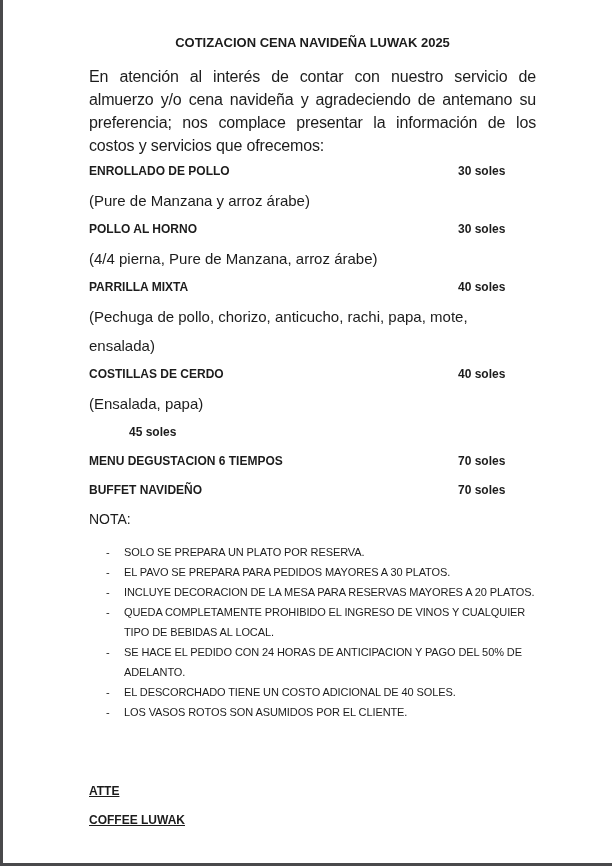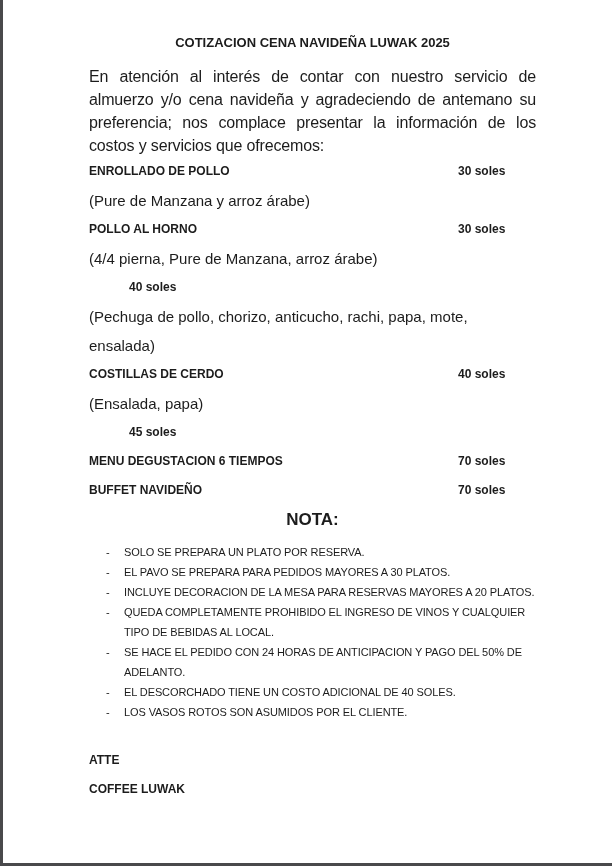--- a/index.html
+++ b/index.html
@@ -81,6 +81,7 @@
   <div class="menu-desc">(4/4 pierna, Pure de Manzana, arroz árabe)</div>
 
   <div class="menu-row">
+    <span class="name">PARRILLA MIXTA</span>
     <span class="price">40 soles</span>
   </div>
   <div class="menu-desc">(Pechuga de pollo, chorizo, anticucho, rachi, papa, mote, ensalada)</div>

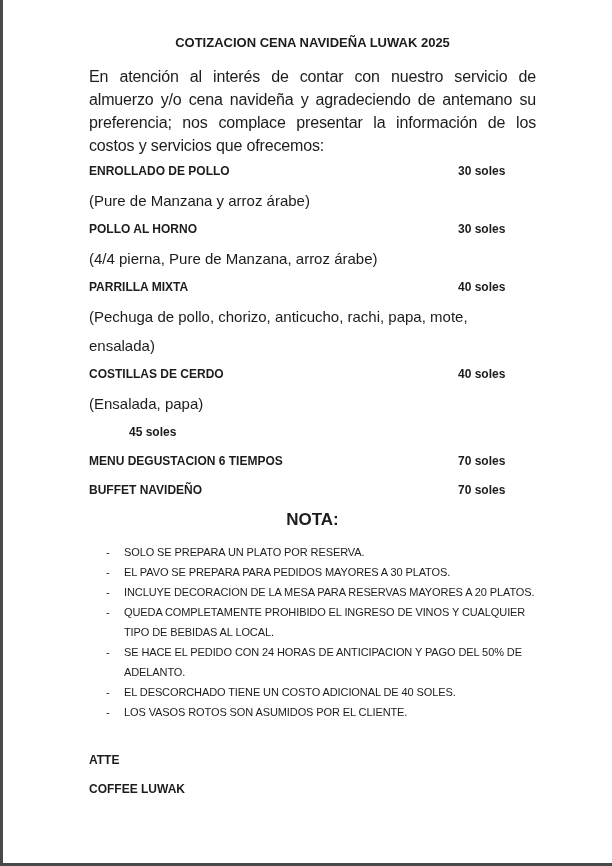--- a/index.html
+++ b/index.html
@@ -38,7 +38,7 @@
   .menu-row .price { font-weight: bold; font-size: 12px; white-space: nowrap; margin-left: 40px; }
   .menu-desc { line-height: 29px; font-size: 15px; }
 
-  .nota-label { font-weight: bold; font-size: 17px; line-height: 29px; text-align: center; }
+  .nota-label { font-weight: normal; font-size: 14px; line-height: 29px; }
 
   .notes {
     list-style: none;

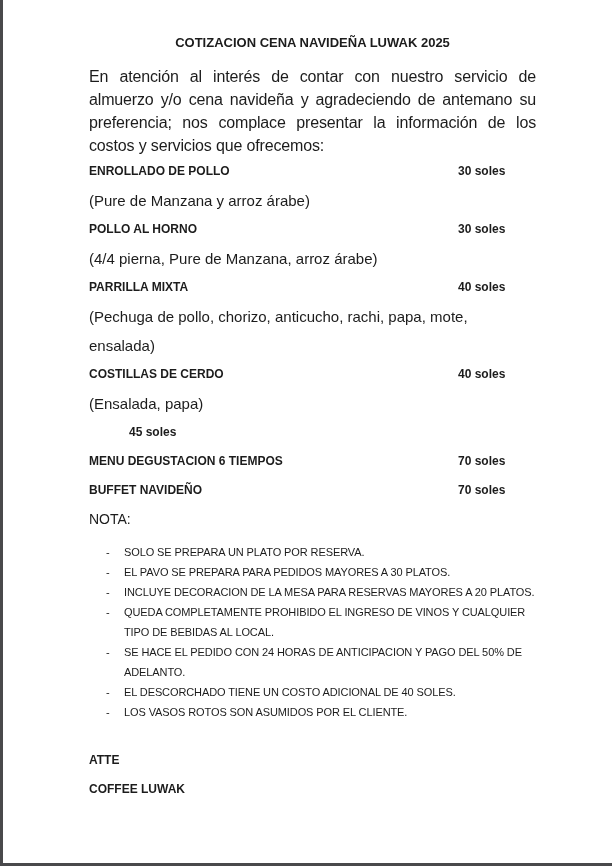--- a/index.html
+++ b/index.html
@@ -52,7 +52,7 @@
   .notes .dash { width: 18px; flex-shrink: 0; }
   .notes .note-text { flex: 1; }
 
-  .closing { margin-top: 24px; }
+  .closing { margin-top: 55px; text-decoration: underline; }
   .closing div { font-weight: bold; font-size: 12px; line-height: 29px; }
 </style>
 </head>

